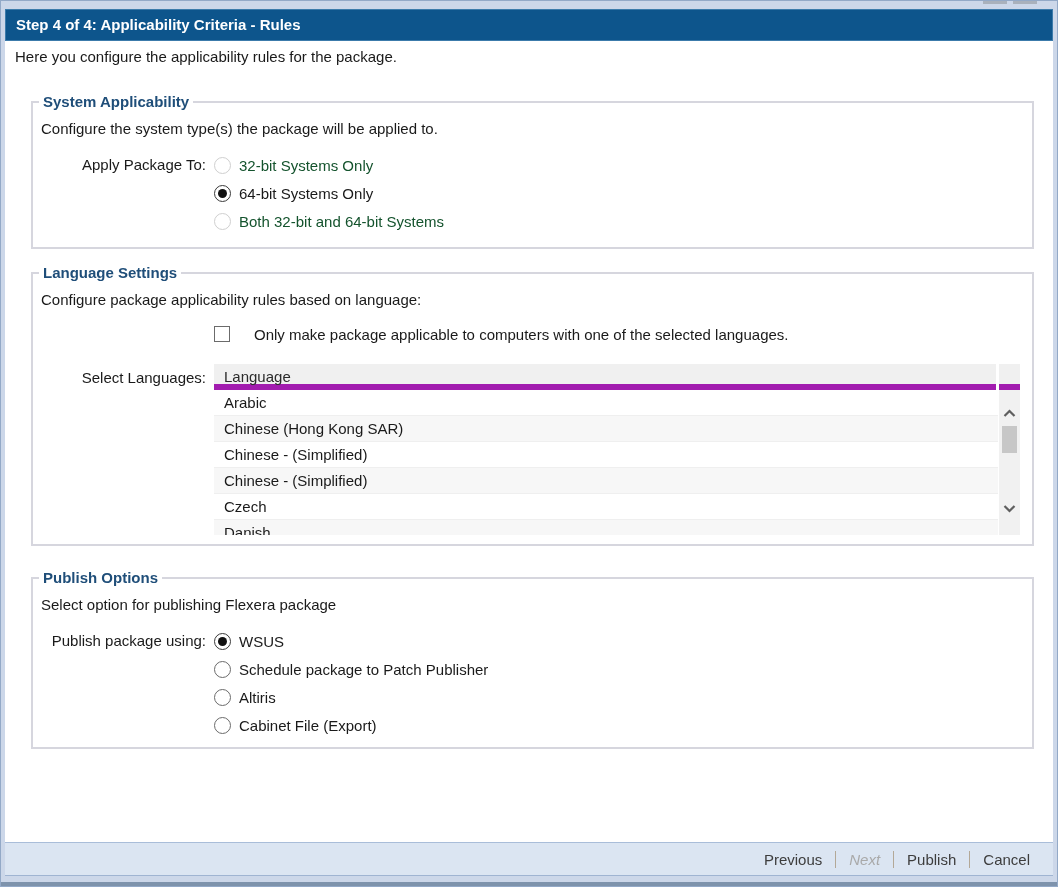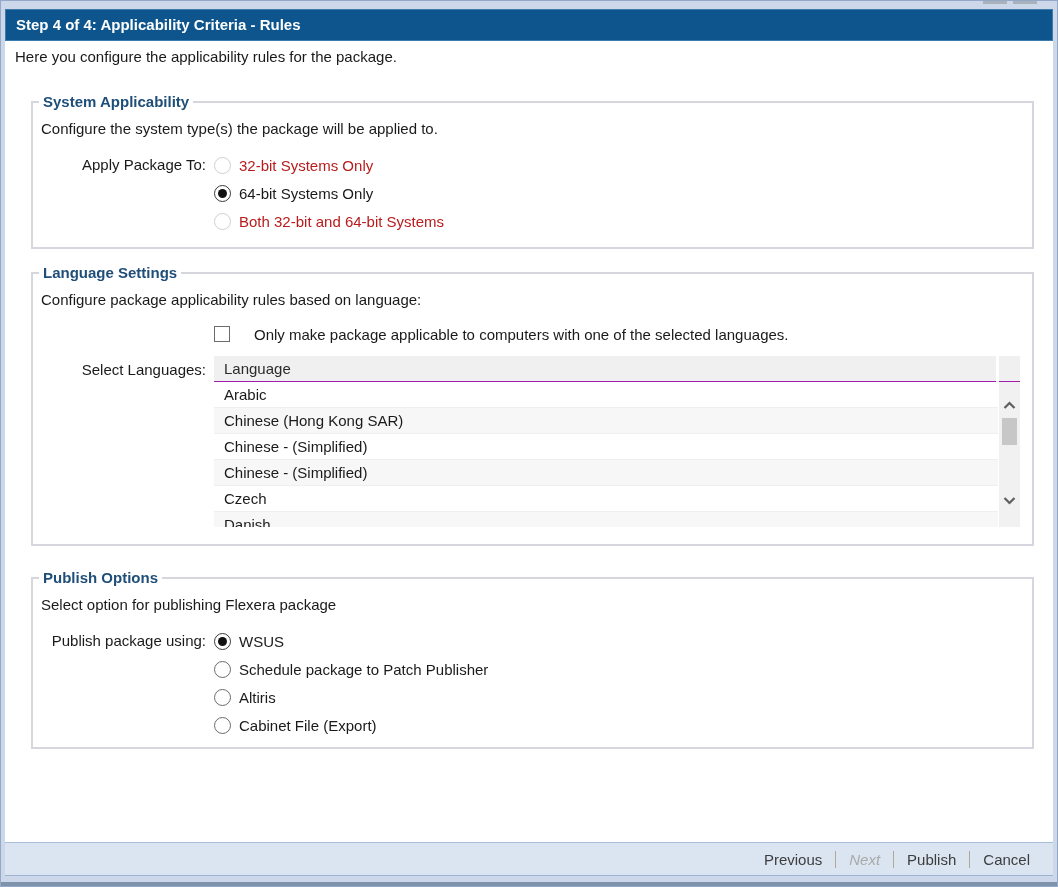--- a/index.html
+++ b/index.html
@@ -31,7 +31,7 @@
   .radio.selected{border-color:#3a3a3a;}
   .radio.selected::after{content:"";position:absolute;left:3px;top:3px;width:9px;height:9px;border-radius:50%;background:#111;}
   .radio.disabled{border-color:#cfcfcf;}
-  .radio-row.disabled .radio-label{color:#b91c1c;}
+  .radio-row.disabled .radio-label{color:#14532d;}
 
   .checkbox-row{display:flex;align-items:center;margin:16px 0 0 175px;height:20px;gap:16px;}
   .checkbox{width:16px;height:16px;border:1px solid #6b6b6b;background:#fff;margin-right:8px;flex:none;}

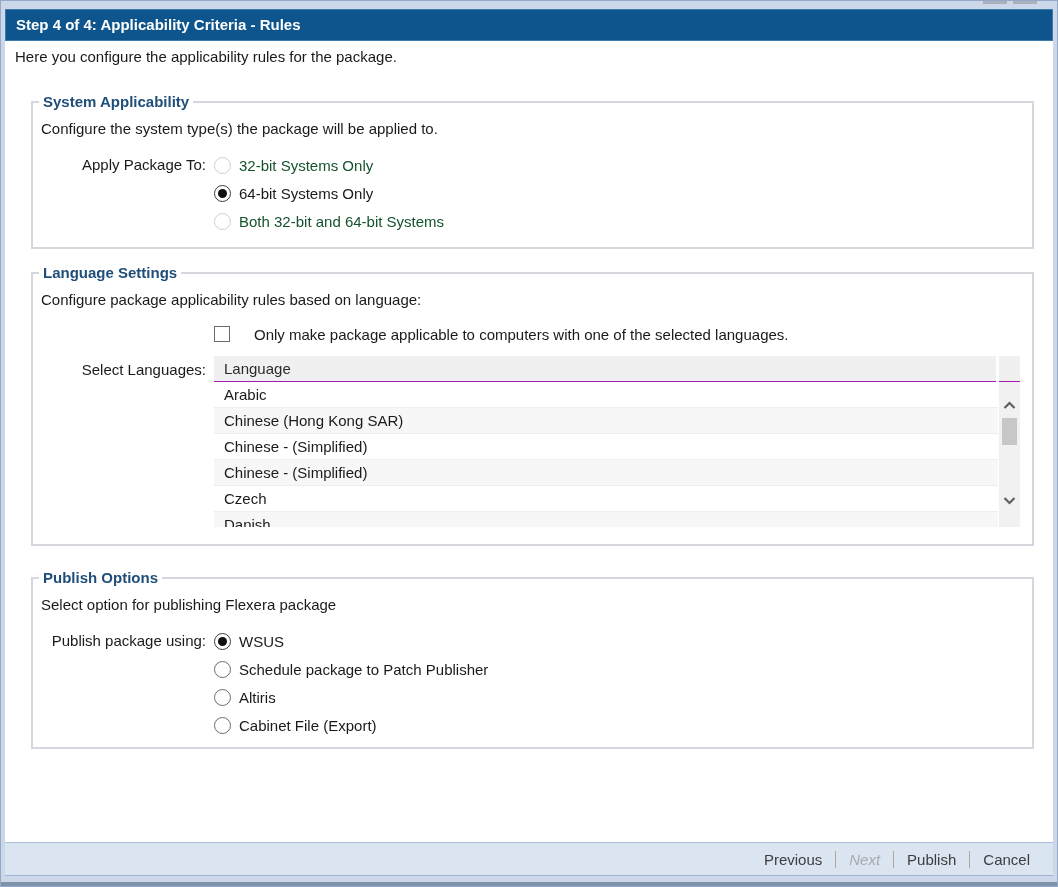--- a/index.html
+++ b/index.html
@@ -36,7 +36,7 @@
   .checkbox-row{display:flex;align-items:center;margin:16px 0 0 175px;height:20px;gap:16px;}
   .checkbox{width:16px;height:16px;border:1px solid #6b6b6b;background:#fff;margin-right:8px;flex:none;}
 
-  .lang-field{display:flex;margin-top:12px;}
+  .lang-field{display:flex;margin-top:20px;}
   .listbox{position:relative;width:806px;height:171px;overflow:hidden;}
   .list-header{height:26px;line-height:25px;background:#f0f0f0;border-bottom:1px solid #a21caf;padding-left:10px;color:#2b2b2b;}
   .header-gap{position:absolute;top:0;right:21px;width:3px;height:26px;background:#ffffff;}

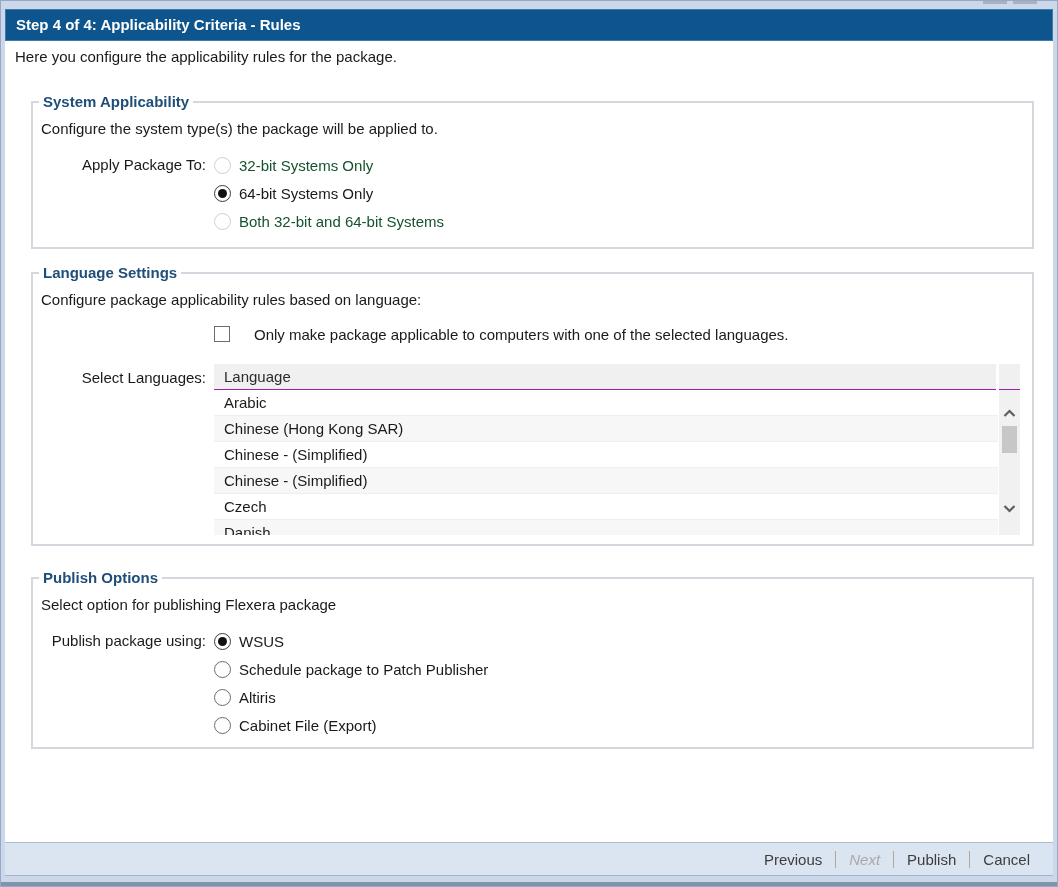--- a/index.html
+++ b/index.html
@@ -38,7 +38,7 @@
 
   .lang-field{display:flex;margin-top:20px;}
   .listbox{position:relative;width:806px;height:171px;overflow:hidden;}
-  .list-header{height:26px;line-height:25px;background:#f0f0f0;border-bottom:1px solid #a21caf;padding-left:10px;color:#2b2b2b;}
+  .list-header{height:26px;line-height:25px;background:#f0f0f0;border-bottom:6px solid #a21caf;padding-left:10px;color:#2b2b2b;}
   .header-gap{position:absolute;top:0;right:21px;width:3px;height:26px;background:#ffffff;}
   .list-row{height:26px;line-height:25px;padding-left:10px;border-bottom:1px solid #efefef;margin-right:22px;background:#fff;}
   .list-row.alt{background:#f7f7f7;}

